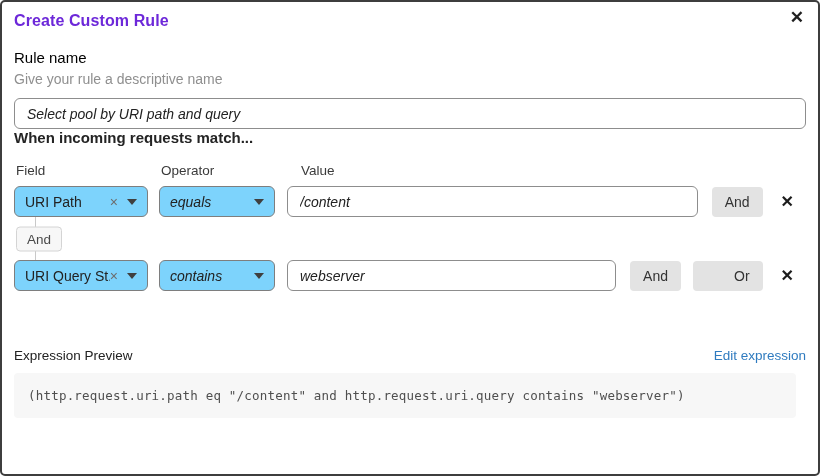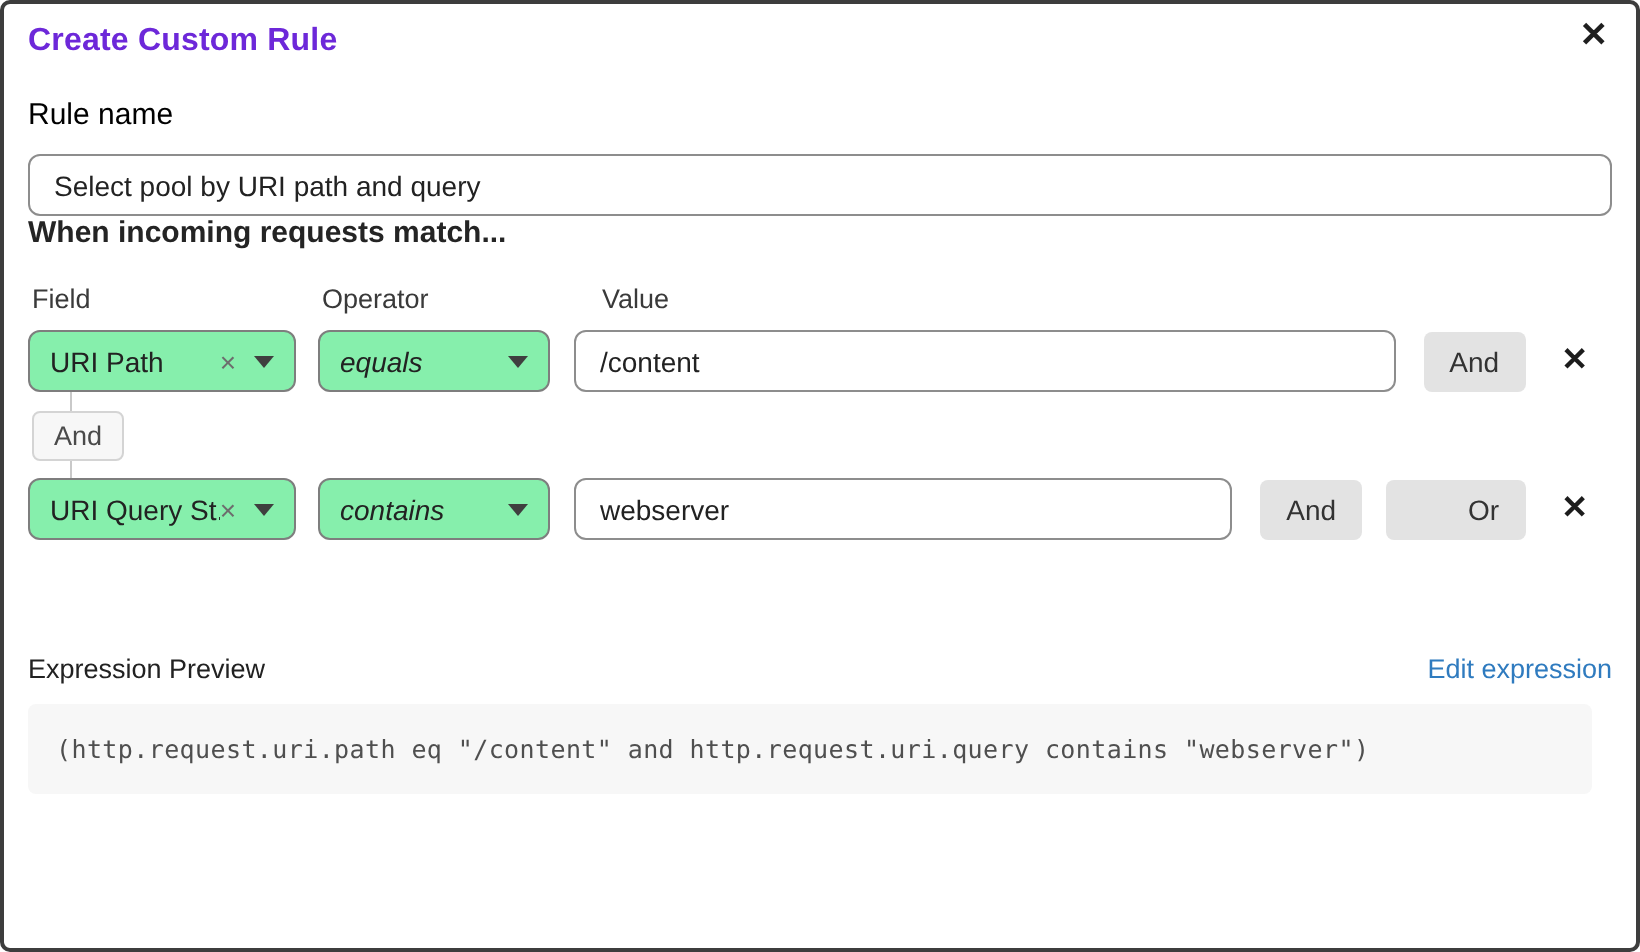--- a/index.html
+++ b/index.html
@@ -186,6 +186,7 @@
   <h1 class="title">Create Custom Rule</h1>
 
   <div class="rule-name-label">Rule name</div>
+  <div class="rule-name-helper">Give your rule a descriptive name</div>
   <input class="text-input" type="text" value="Select pool by URI path and query" style="">
 
   <div class="match-heading">When incoming requests match...</div>

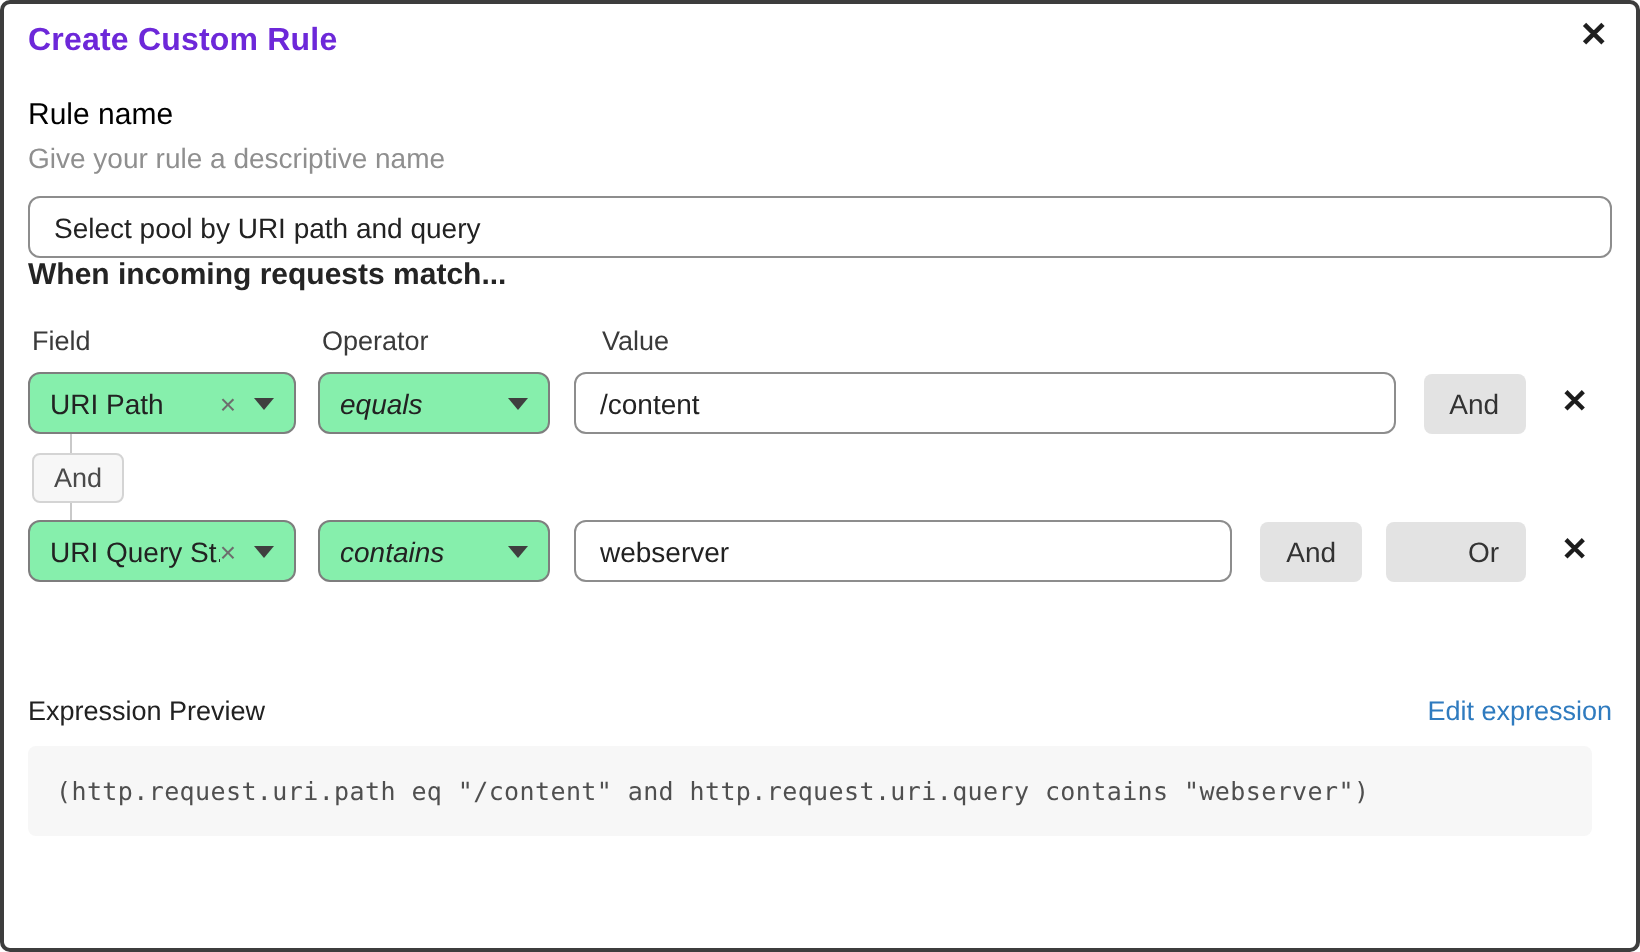--- a/index.html
+++ b/index.html
@@ -58,6 +58,7 @@
     font-family: "Liberation Sans", sans-serif;
     background: #fff;
     outline: none;
+    font-style: italic;
   }
   .match-heading {
     font-size: 15px;

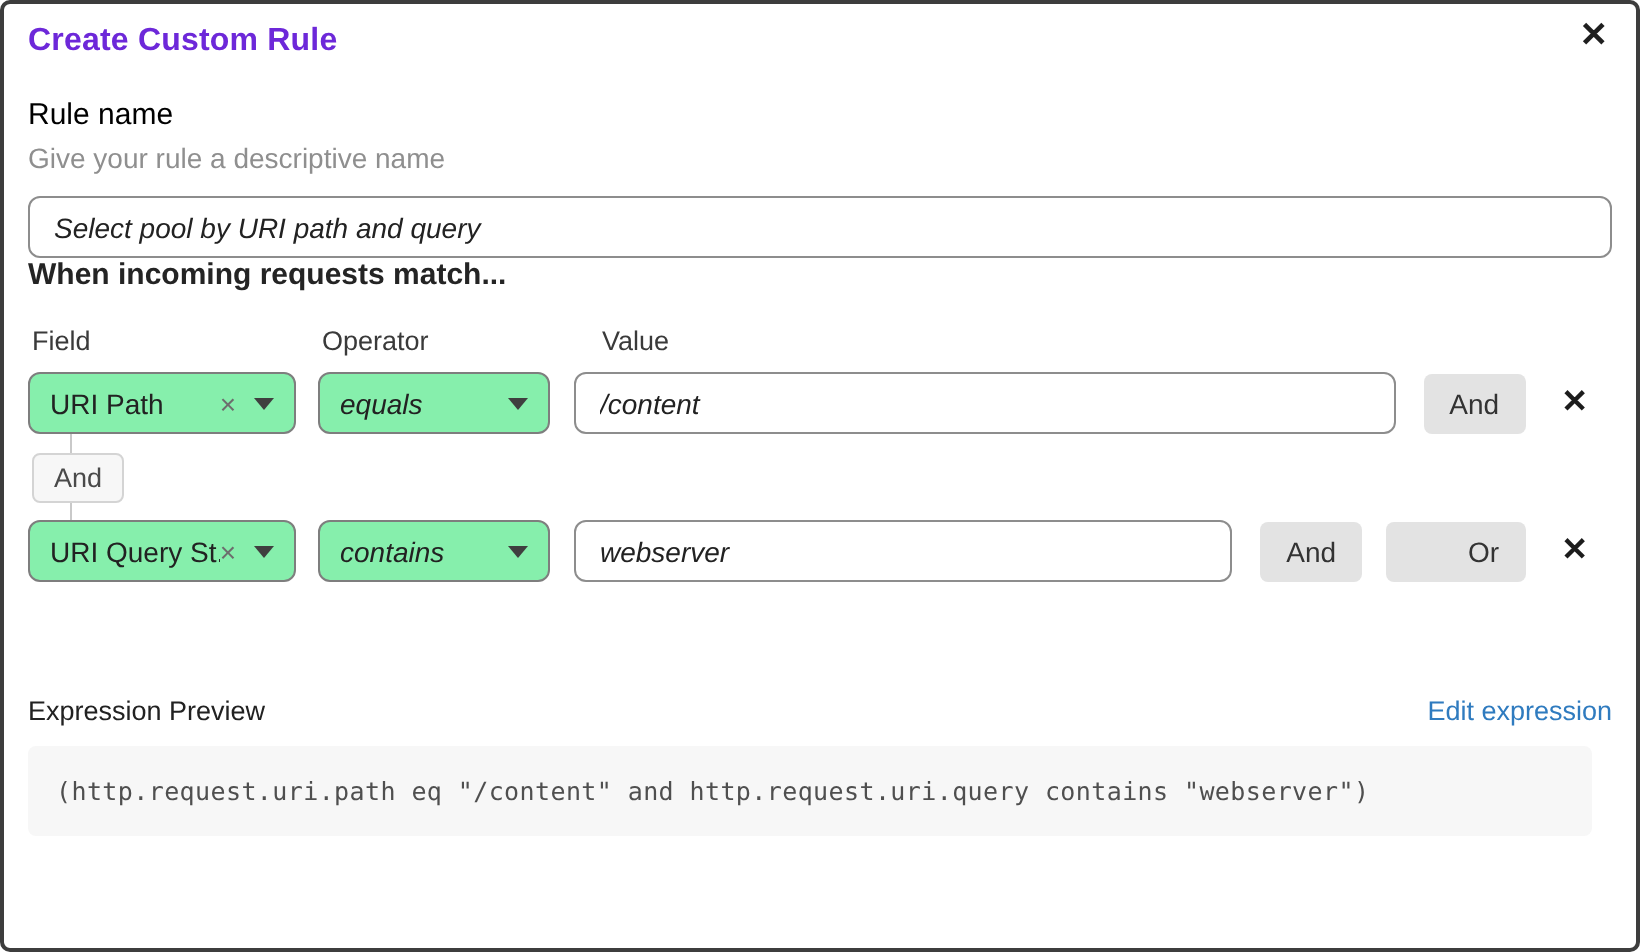--- a/index.html
+++ b/index.html
@@ -86,7 +86,7 @@
     height: 31px;
     border: 1px solid #7e7e7e;
     border-radius: 6px;
-    background: #86efac;
+    background: #7dd3fc;
     padding: 0 10px;
     font-size: 14px;
     color: #222;

